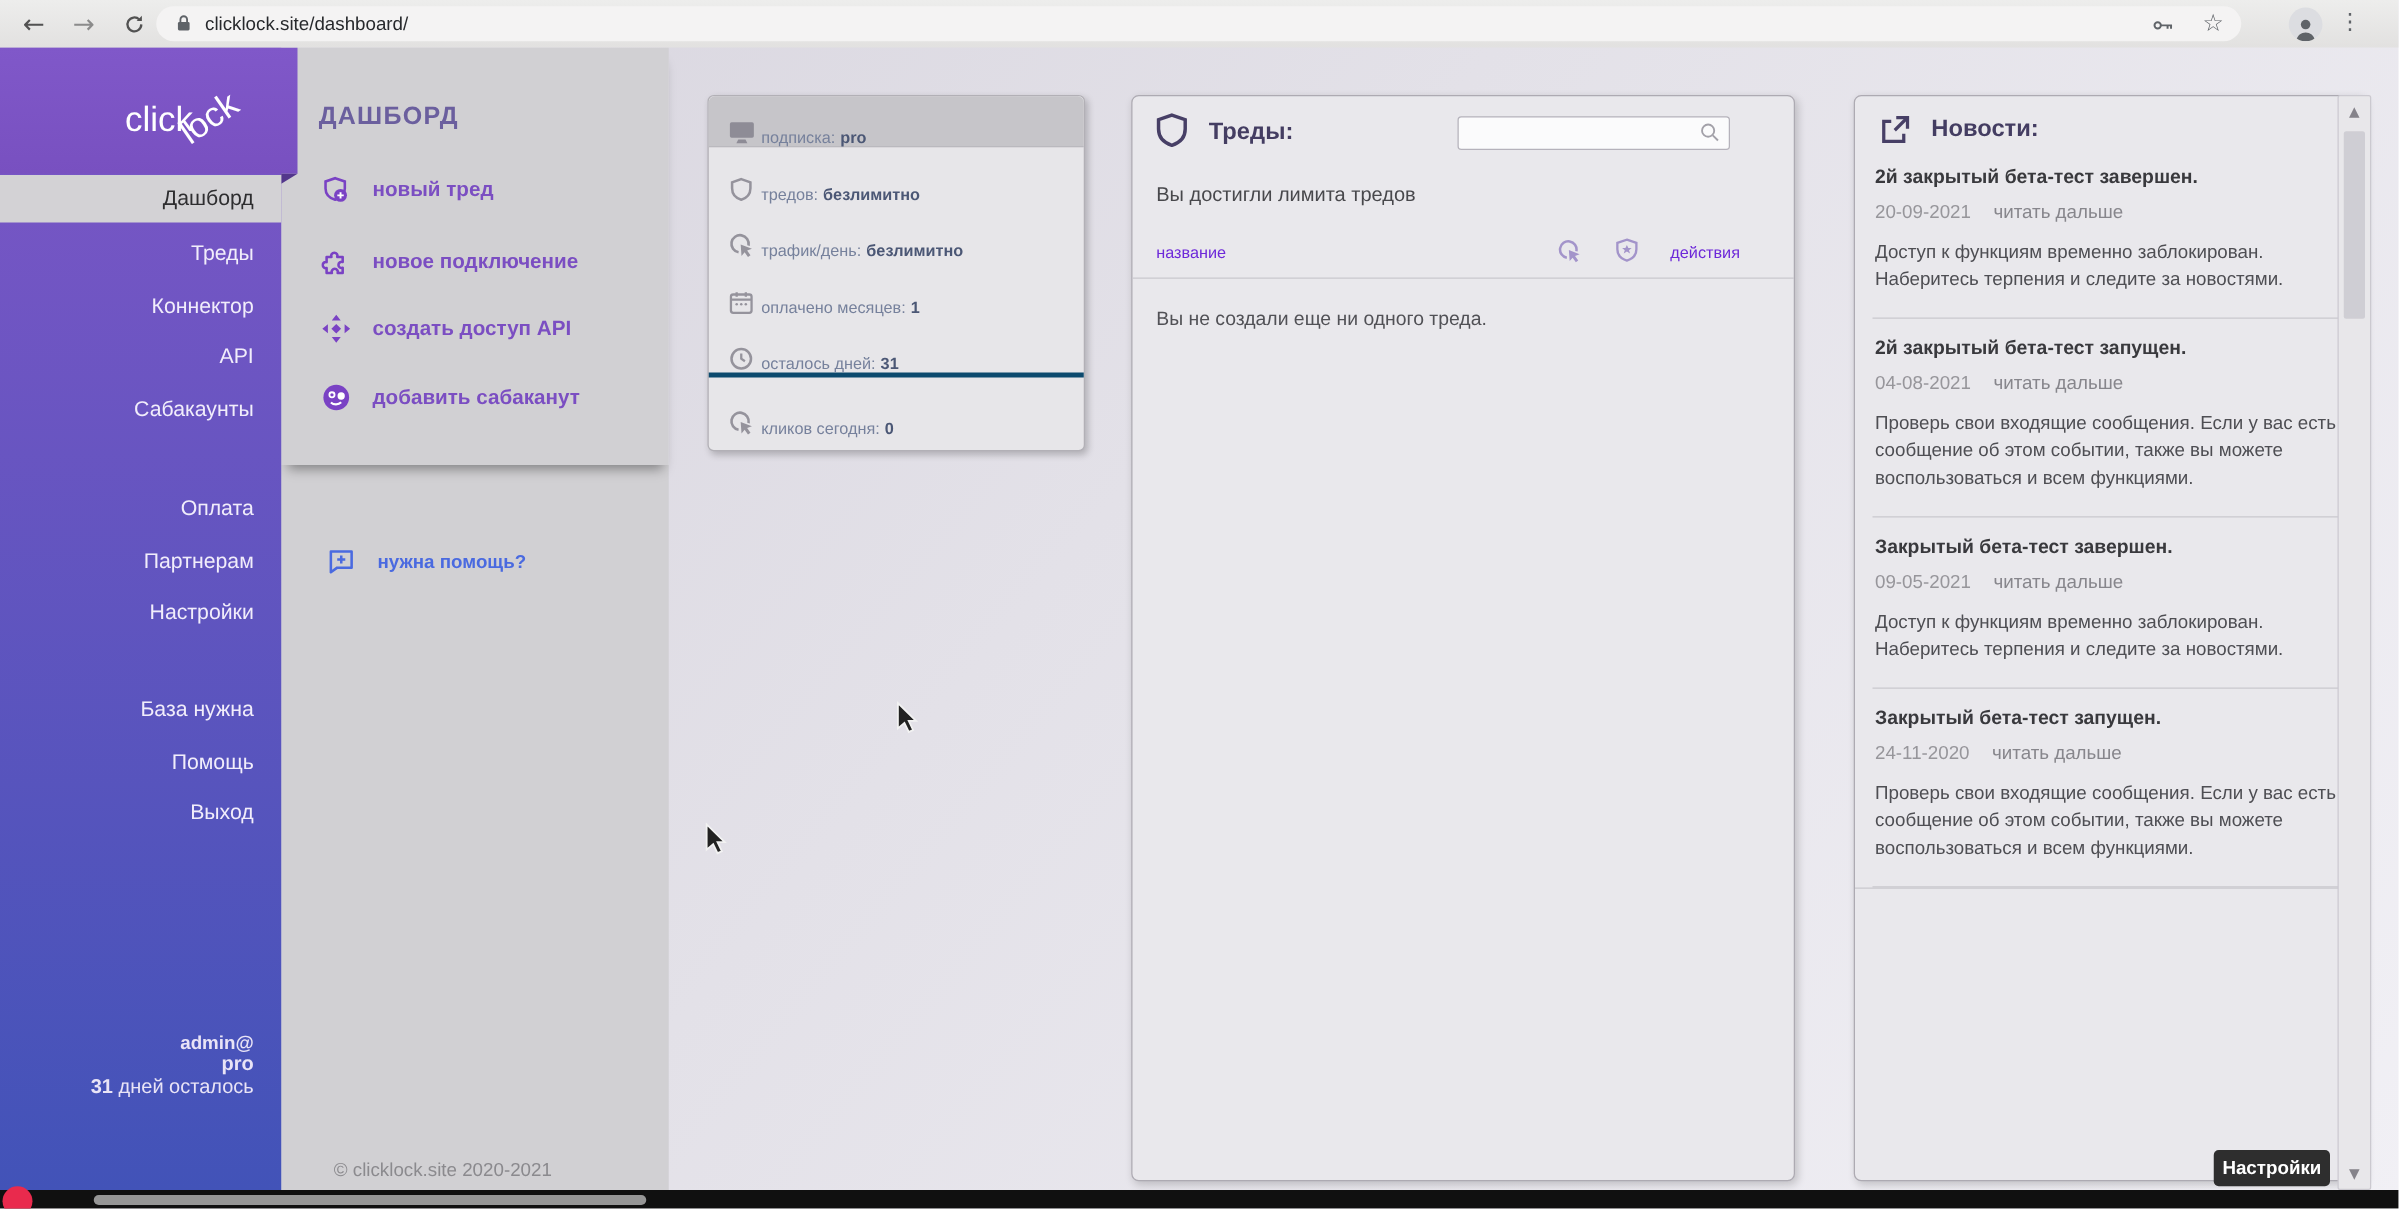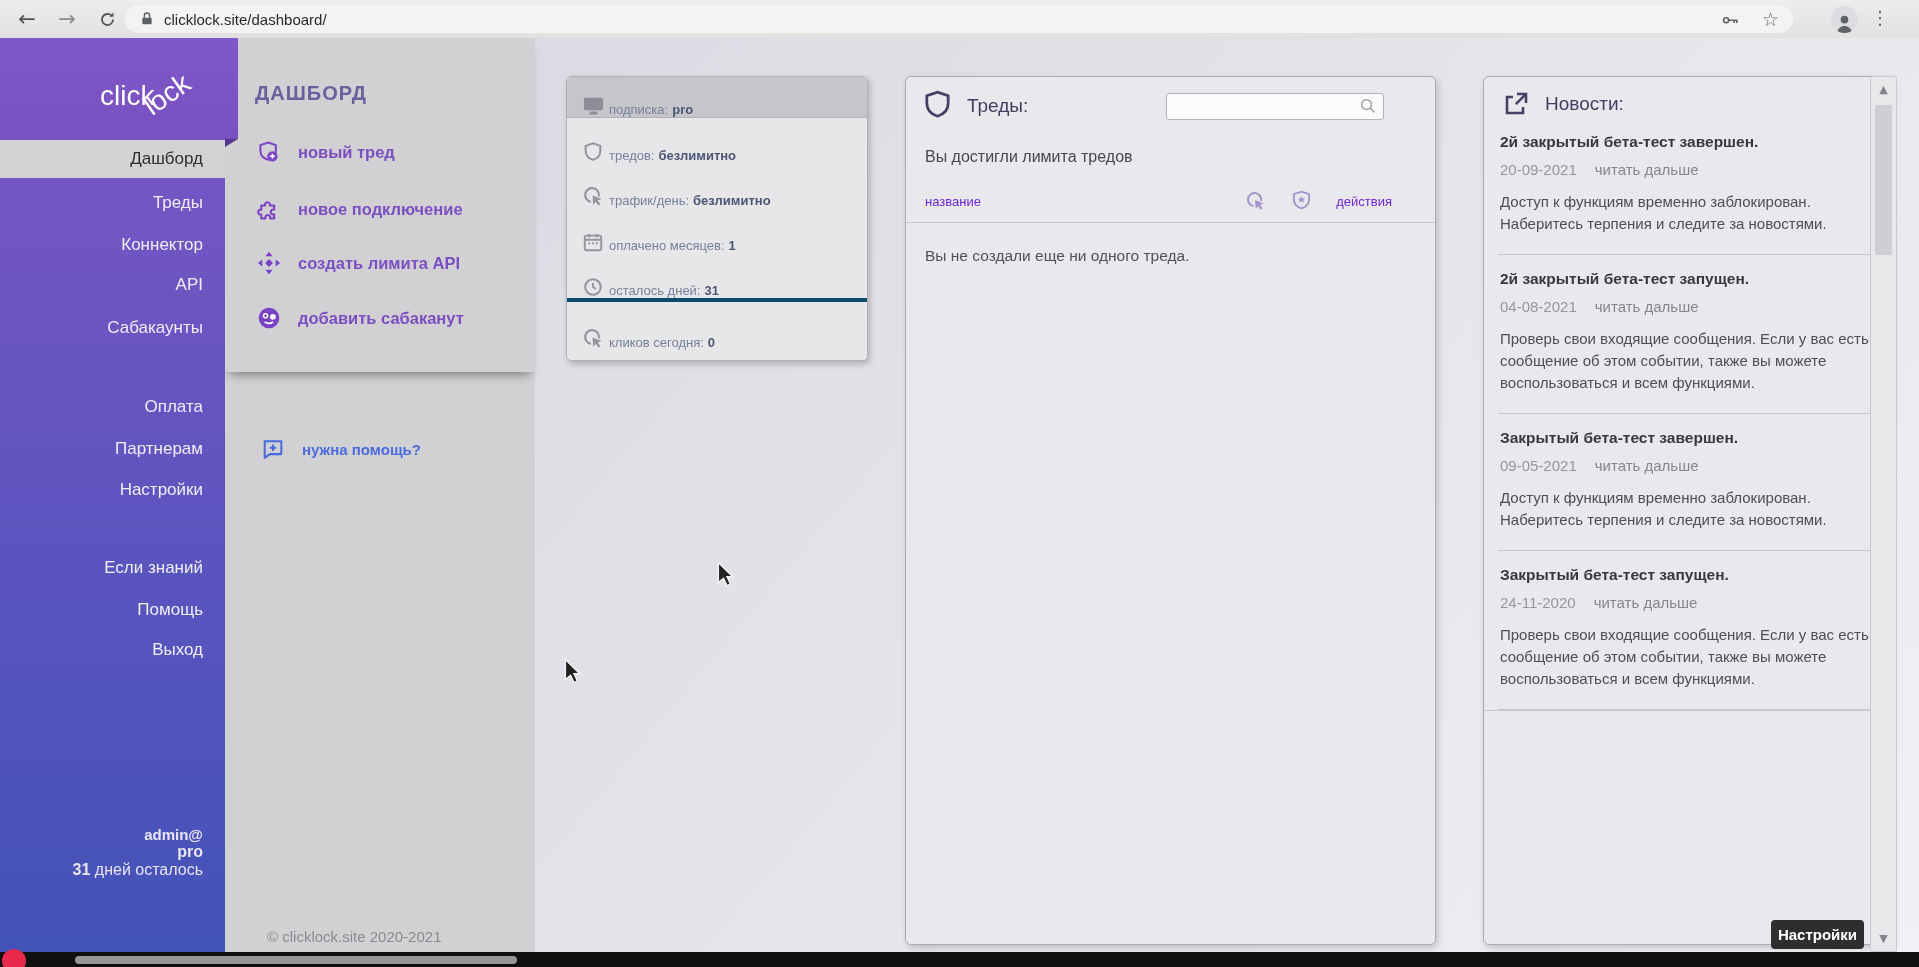--- a/index.html
+++ b/index.html
@@ -82,7 +82,7 @@
   .panel-threads { left:905px; width:531px; padding:13px 17px; }
   .panel-news { left:1483px; width:408px; padding:13px 14px; }
   .p-head { display:flex; align-items:center; gap:15px; }
-  .p-title { font-size:19px; font-weight:normal; color:#443d62; }
+  .p-title { font-size:19px; font-weight:bold; color:#443d62; }
   .search-box { margin-left:auto; margin-right:34px; width:218px; height:27px;
     background:#fbfbfc; border:1px solid #b5b2bb; border-radius:3px; display:flex;
     align-items:center; padding:0 6px; }

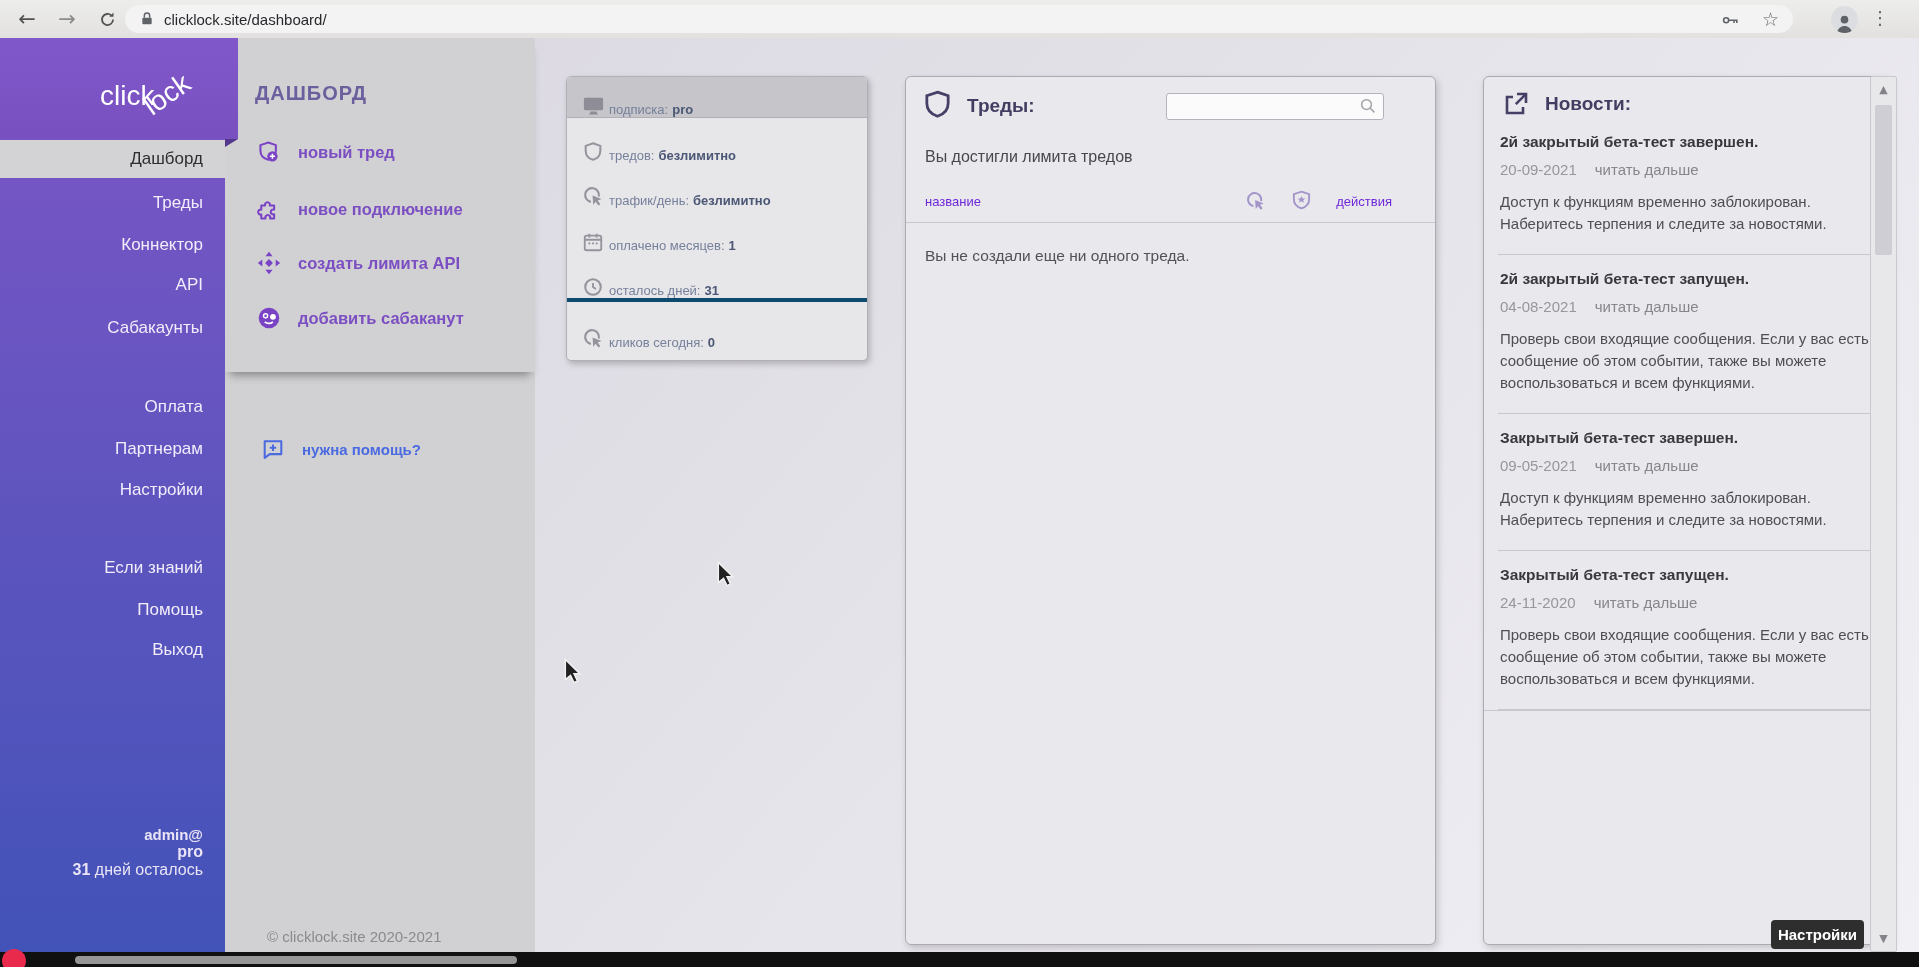--- a/index.html
+++ b/index.html
@@ -239,7 +239,7 @@
           <rect x="10.8" y="10.8" width="6.4" height="6.4" transform="rotate(45 14 14)"></rect>
         </svg>
       </span>
-      <span>создать лимита API</span>
+      <span>создать доступ API</span>
     </div>
 
     <div class="menu-action" style="top:266px;">

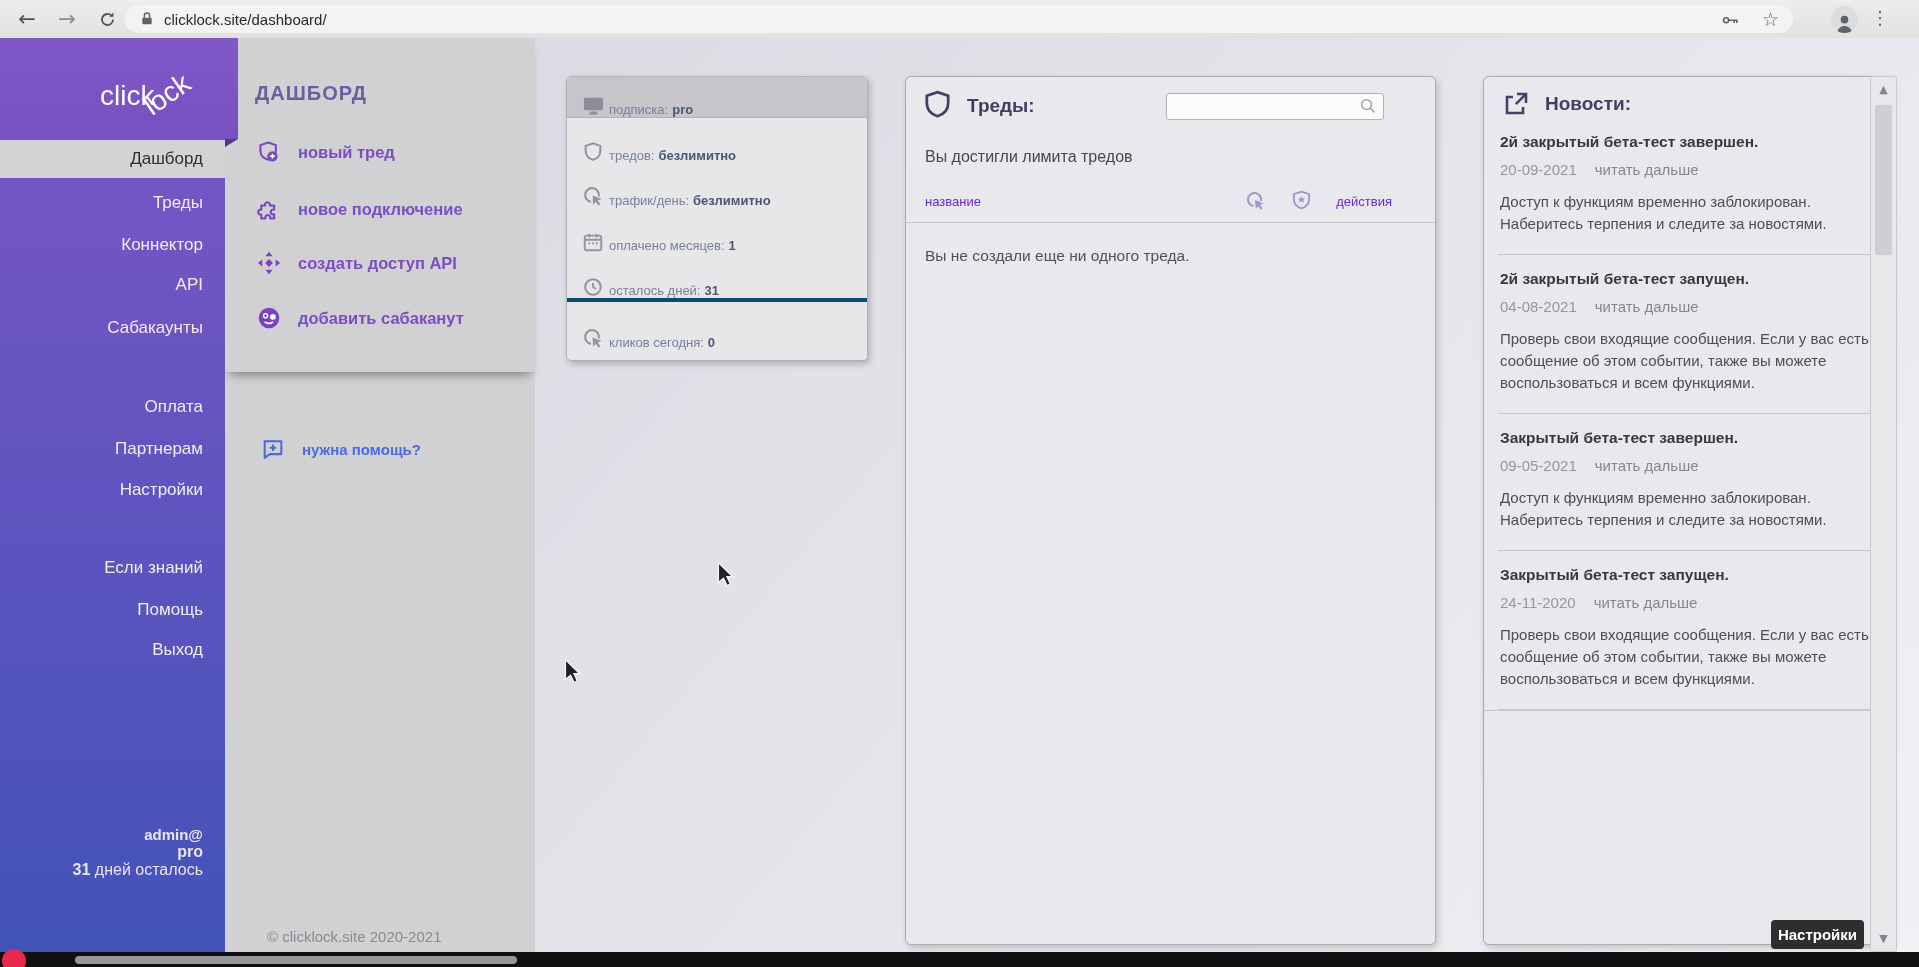--- a/index.html
+++ b/index.html
@@ -181,7 +181,7 @@
     <div class="side-item" style="top:352px;">Оплата</div>
     <div class="side-item" style="top:394px;">Партнерам</div>
     <div class="side-item" style="top:435px;">Настройки</div>
-    <div class="side-item" style="top:513px;">Если знаний</div>
+    <div class="side-item" style="top:513px;">База нужна</div>
     <div class="side-item" style="top:555px;">Помощь</div>
     <div class="side-item" style="top:595px;">Выход</div>
 

